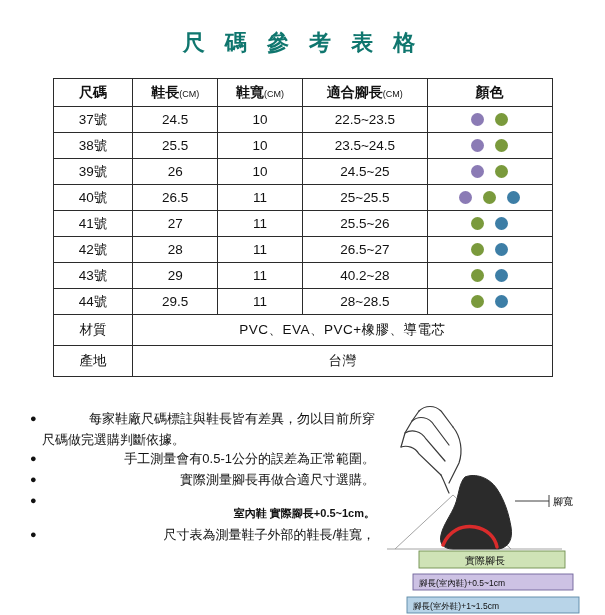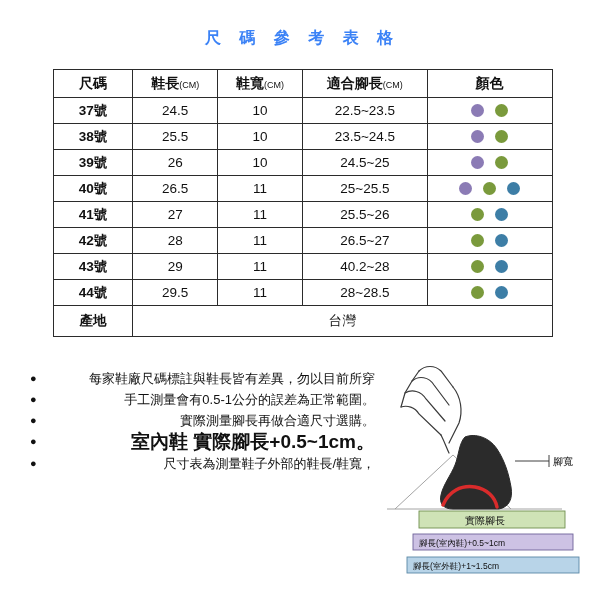--- a/index.html
+++ b/index.html
@@ -26,10 +26,10 @@
   
   .title {
     text-align: center;
-    font-size: 16px;
+    font-size: 22px;
     font-weight: bold;
     letter-spacing: 7px;
-    color: #3b82f6;
+    color: #0f766e;
     padding-top: 28px;
     padding-bottom: 12px;
   }

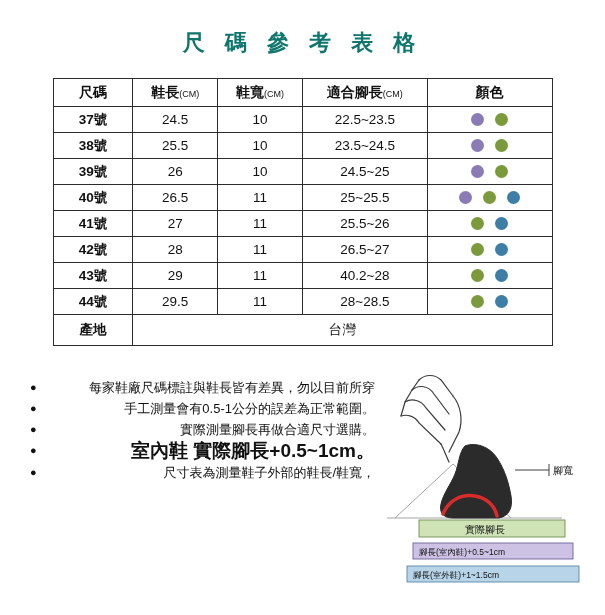--- a/index.html
+++ b/index.html
@@ -69,7 +69,7 @@
     font-size: 14px;
   }
   td.label {
-    font-weight: bold;
+    font-weight: normal;
     font-size: 14px;
   }
   td.colors {

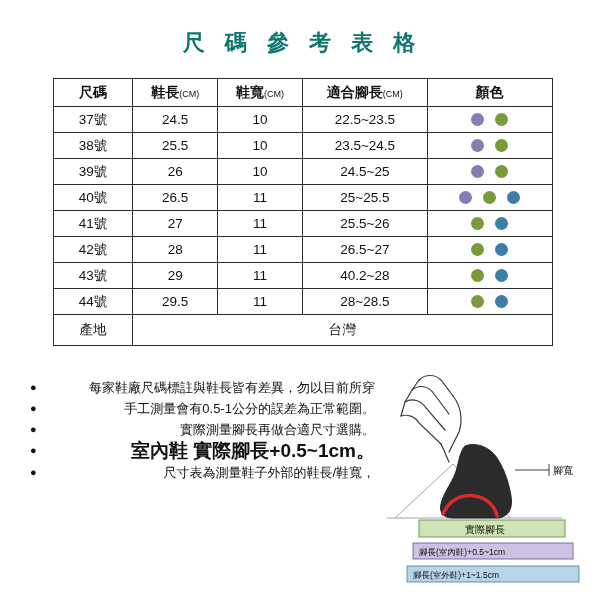--- a/index.html
+++ b/index.html
@@ -285,6 +285,10 @@
           </td>
         </tr>
         <tr>
+          <td class="label" style="height:30px">材質</td>
+          <td class="wide" colspan="4">PVC、EVA、PVC+橡膠、導電芯</td>
+        </tr>
+        <tr>
           <td class="label" style="height:30px">產地</td>
           <td class="wide" colspan="4">台灣</td>
         </tr>

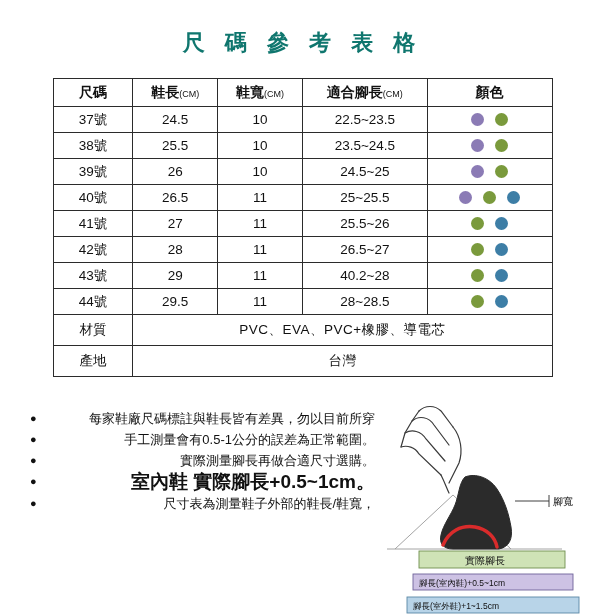--- a/index.html
+++ b/index.html
@@ -304,6 +304,7 @@
         <span class="bullet">●</span>
         <span class="note-text">每家鞋廠尺碼標註與鞋長皆有差異，勿以目前所穿</span>
       </div>
+      <div class="note-sub">尺碼做完選購判斷依據。</div>
 
       <div class="note">
         <span class="bullet">●</span>

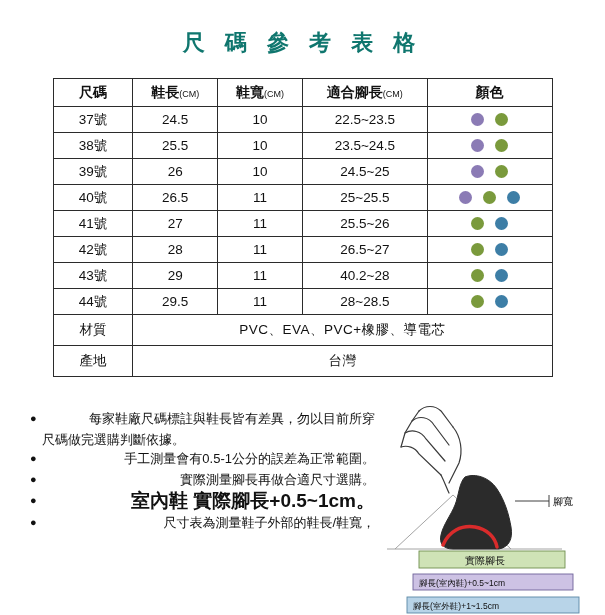--- a/index.html
+++ b/index.html
@@ -135,8 +135,9 @@
   }
   .strong-line {
     font-weight: bold;
-    font-size: 19px;
+    font-size: 11px;
     line-height: 20px;
+    margin-top: 12px;
   }
 
   

